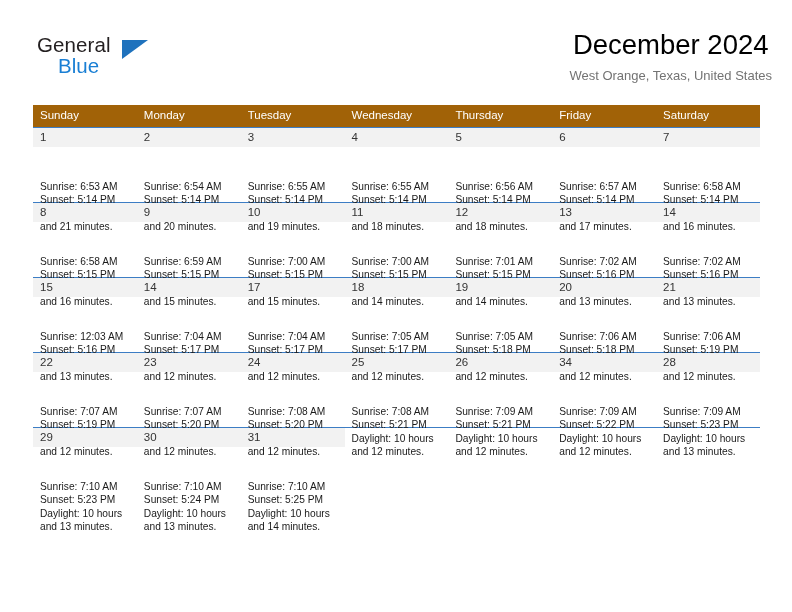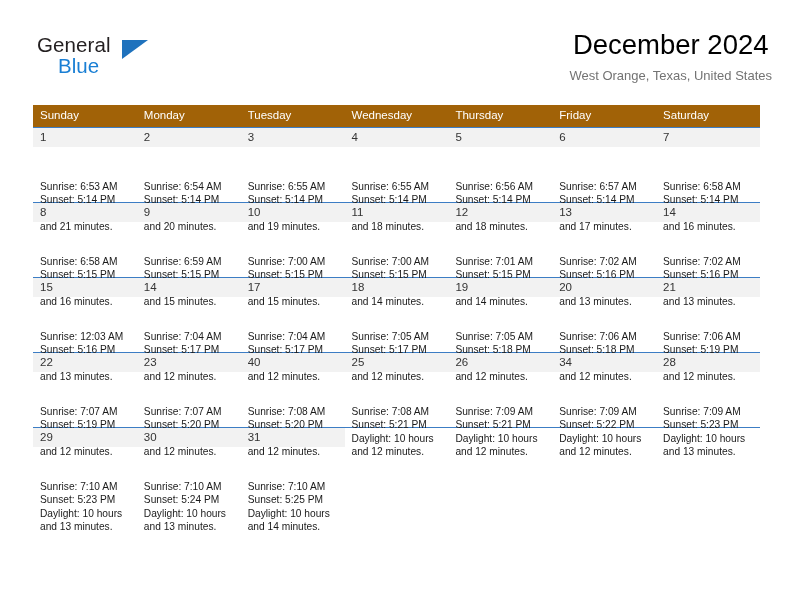--- a/index.html
+++ b/index.html
@@ -396,7 +396,7 @@
           </td>
         <td>
             <div class="cell-inner">
-              <span class="daynum">40</span>
+              <span class="daynum">24</span>
               <div class="detail">Sunrise: 7:08 AM
 Sunset: 5:20 PM
 Daylight: 10 hours

